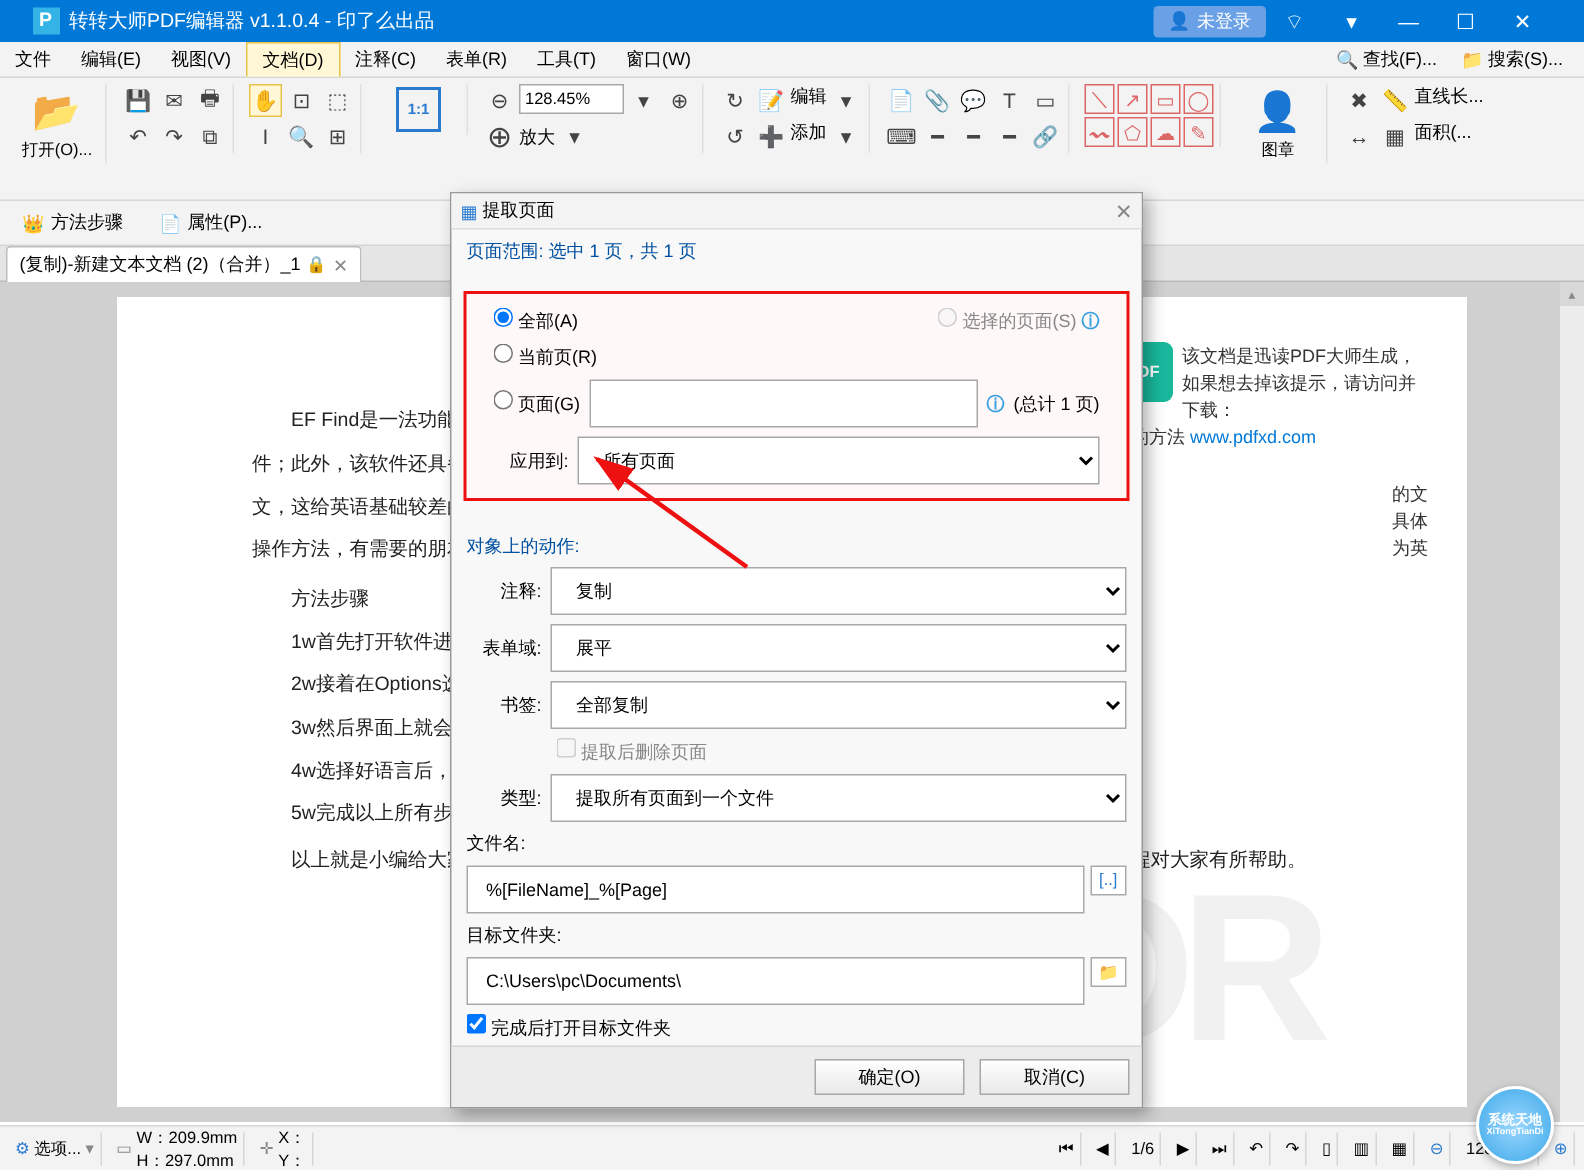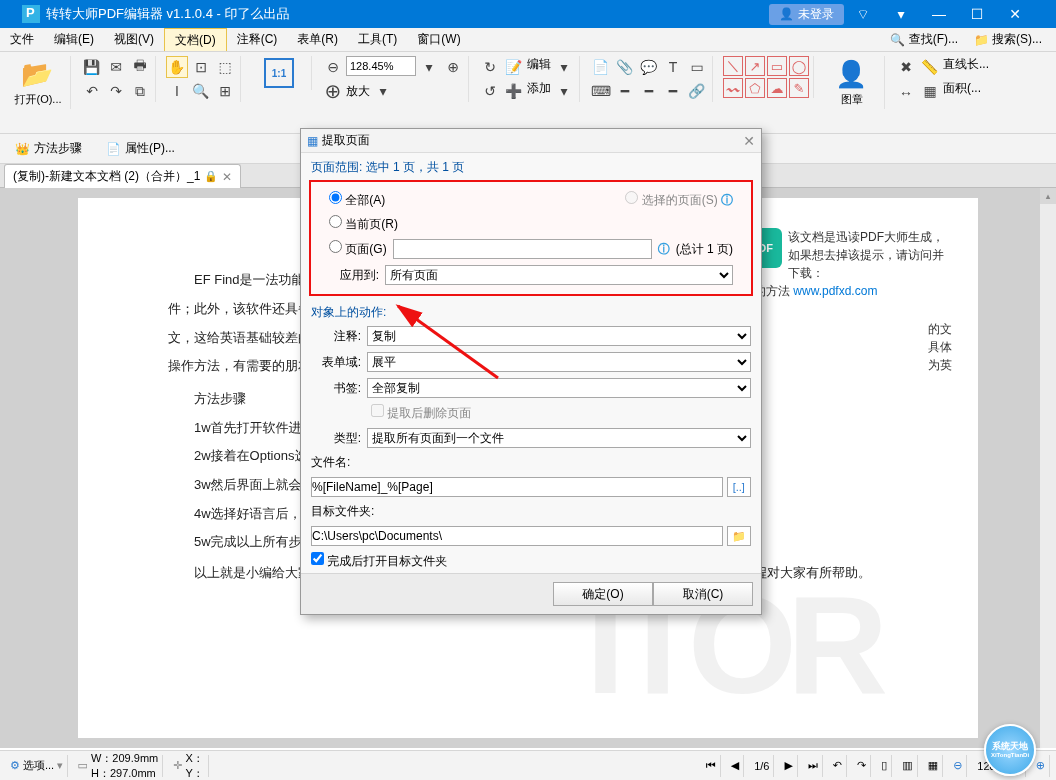--- a/index.html
+++ b/index.html
@@ -69,7 +69,7 @@
 .dialog .dlg-title { height: 24px; background: #f3f3f3; border-bottom: 1px solid #dcdcdc; display: flex; align-items: center; padding: 0 6px; }
 .dialog .dlg-title .dlg-close { margin-left: auto; color: #888; cursor: pointer; font-size: 14px; }
 .dialog .section-hdr { color: #0050a0; padding: 6px 10px 2px; }
-.dialog .redbox { border: 2px solid #e11; margin: 2px 8px; padding: 6px 8px; background: #fff8f8; }
+.dialog .redbox { border: 2px solid #e11; margin: 16px 8px; padding: 6px 8px; background: #fff8f8; }
 .dialog .row { display: flex; align-items: center; gap: 6px; padding: 3px 10px; }
 .dialog .row label { white-space: nowrap; }
 .dialog .row .field { flex: 1; }

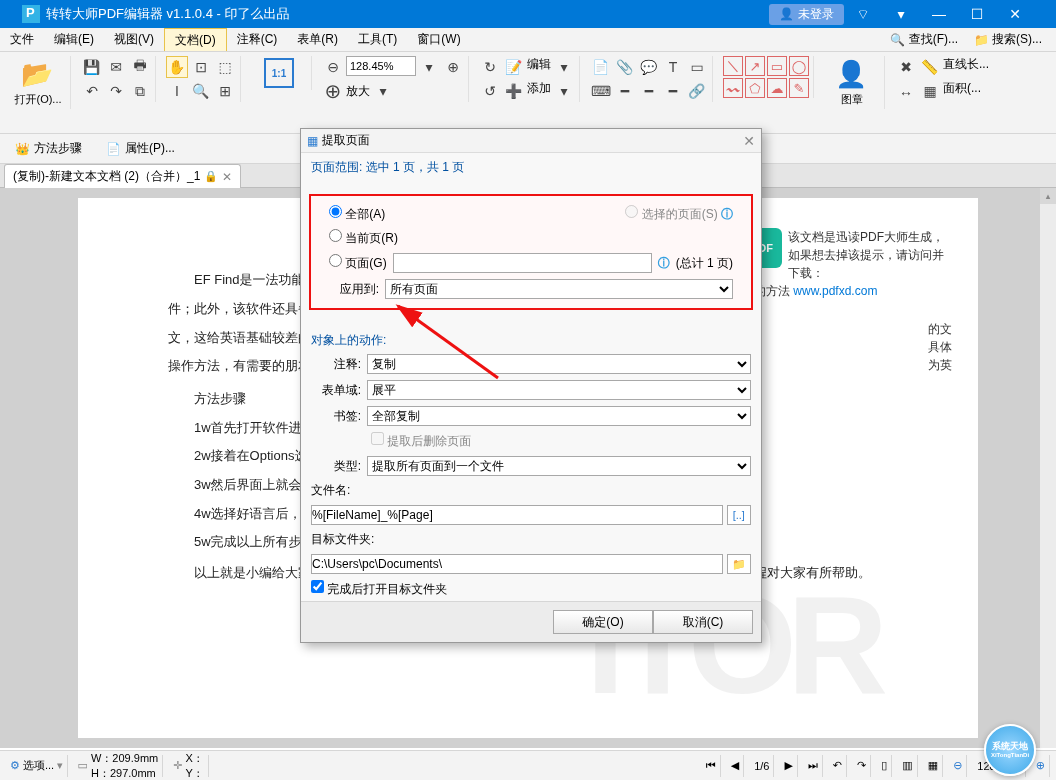--- a/index.html
+++ b/index.html
@@ -73,7 +73,7 @@
 .dialog .row { display: flex; align-items: center; gap: 6px; padding: 3px 10px; }
 .dialog .row label { white-space: nowrap; }
 .dialog .row .field { flex: 1; }
-.dialog input[type=text], .dialog select { width: 100%; height: 20px; border: 1px solid #a8a8a8; padding: 0 0; font-size: 12px; background: #fff; }
+.dialog input[type=text], .dialog select { width: 100%; height: 32px; border: 1px solid #a8a8a8; padding: 0 12px; font-size: 12px; background: #fff; }
 .dialog .rt-label { width: 50px; text-align: right; }
 .dialog .footer { background: #ececec; border-top: 1px solid #d6d6d6; padding: 8px; display: flex; justify-content: flex-end; }
 .dialog .footer button { width: 100px; height: 24px; border: 1px solid #a8a8a8; background: linear-gradient(#fff,#e8e8e8); cursor: pointer; font-size: 12px; }

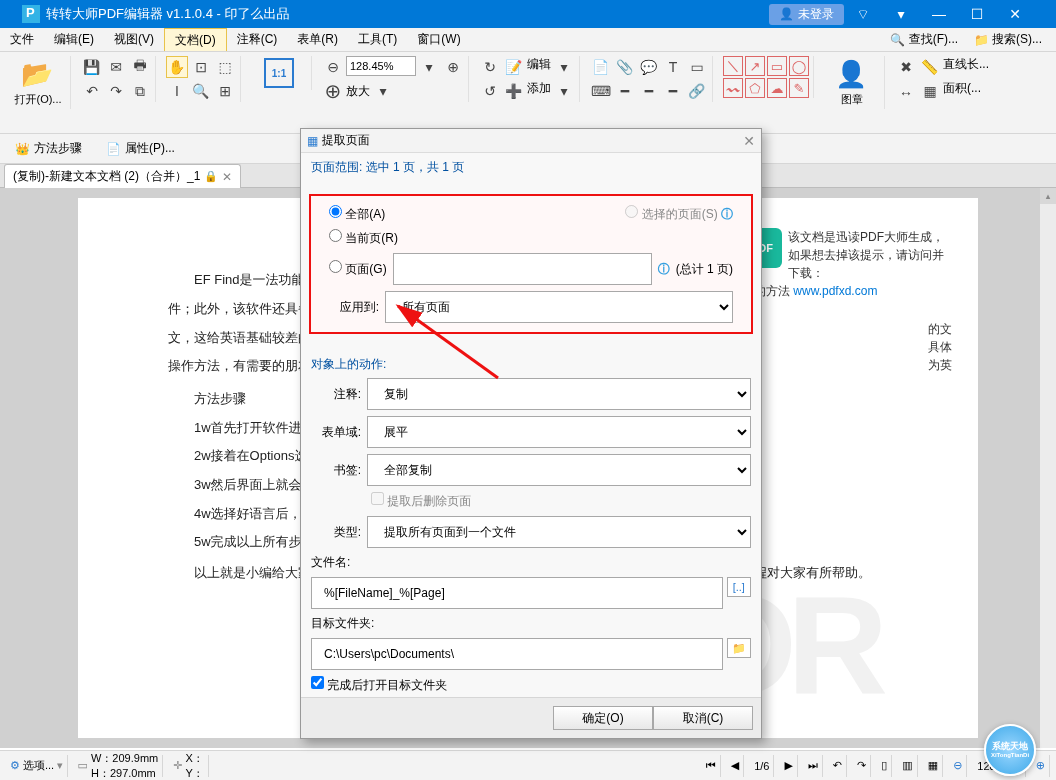--- a/index.html
+++ b/index.html
@@ -75,7 +75,7 @@
 .dialog .row .field { flex: 1; }
 .dialog input[type=text], .dialog select { width: 100%; height: 32px; border: 1px solid #a8a8a8; padding: 0 12px; font-size: 12px; background: #fff; }
 .dialog .rt-label { width: 50px; text-align: right; }
-.dialog .footer { background: #ececec; border-top: 1px solid #d6d6d6; padding: 8px; display: flex; justify-content: flex-end; }
+.dialog .footer { background: #ececec; border-top: 1px solid #d6d6d6; padding: 8px; display: flex; justify-content: flex-end; gap: 10px; }
 .dialog .footer button { width: 100px; height: 24px; border: 1px solid #a8a8a8; background: linear-gradient(#fff,#e8e8e8); cursor: pointer; font-size: 12px; }
 .info-icon { color: #36a0e0; font-weight: bold; }
 .browse-btn { width: 26px; height: 20px; border: 1px solid #a8a8a8; background: #fff; display: inline-flex; align-items: center; justify-content: center; font-size: 11px; color: #b87a1a; margin-left: 4px; }

